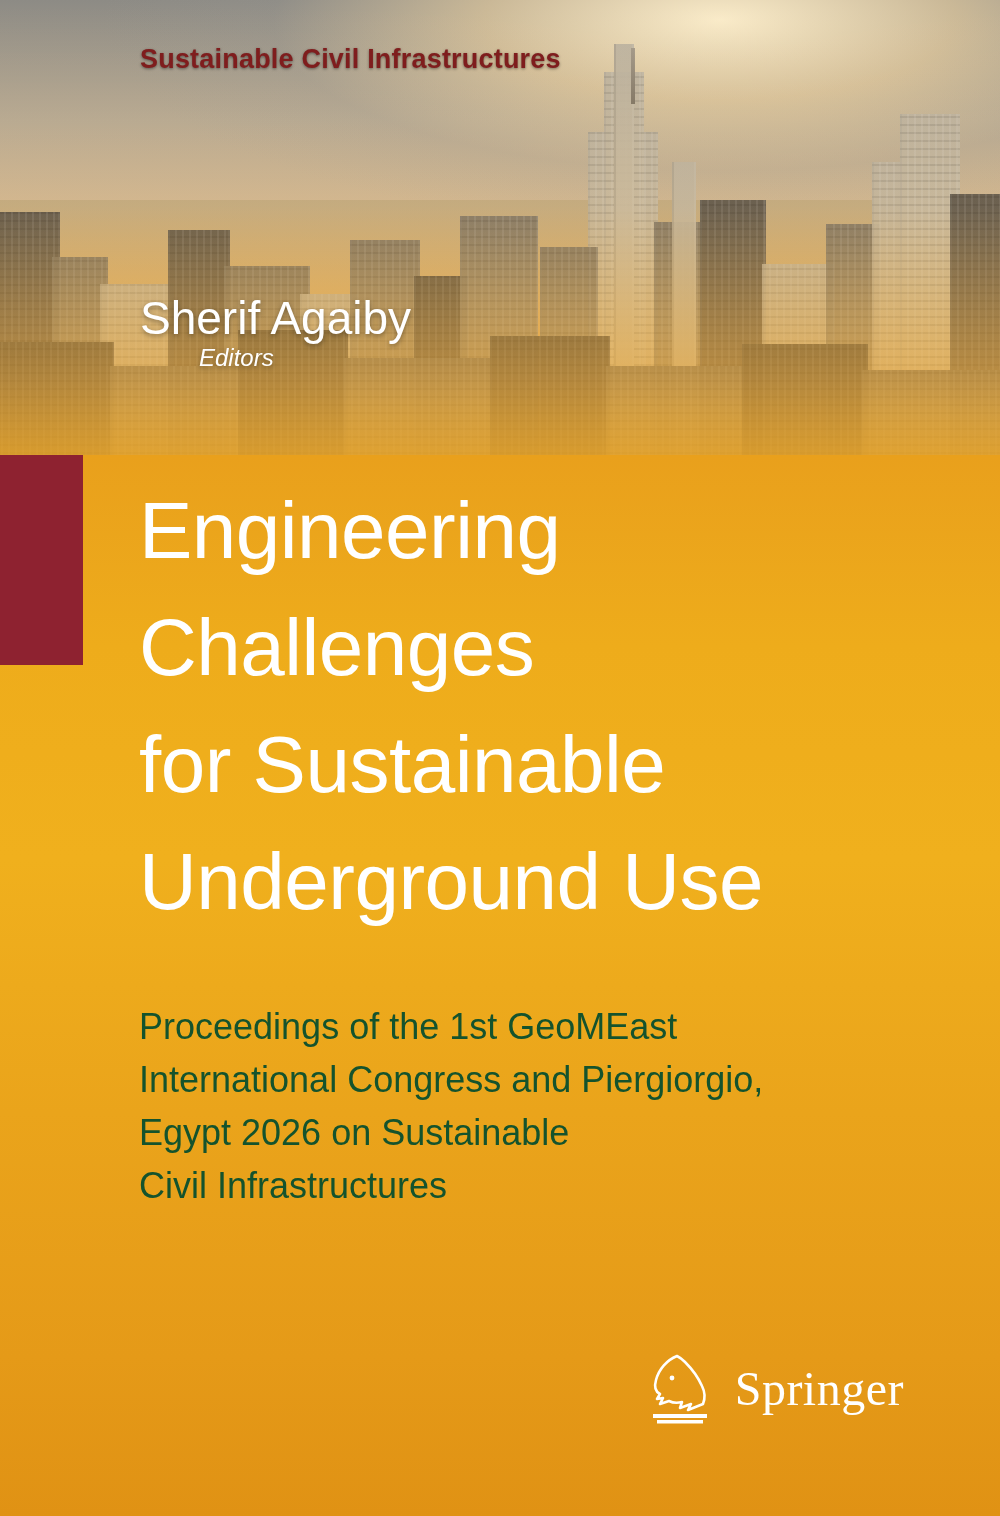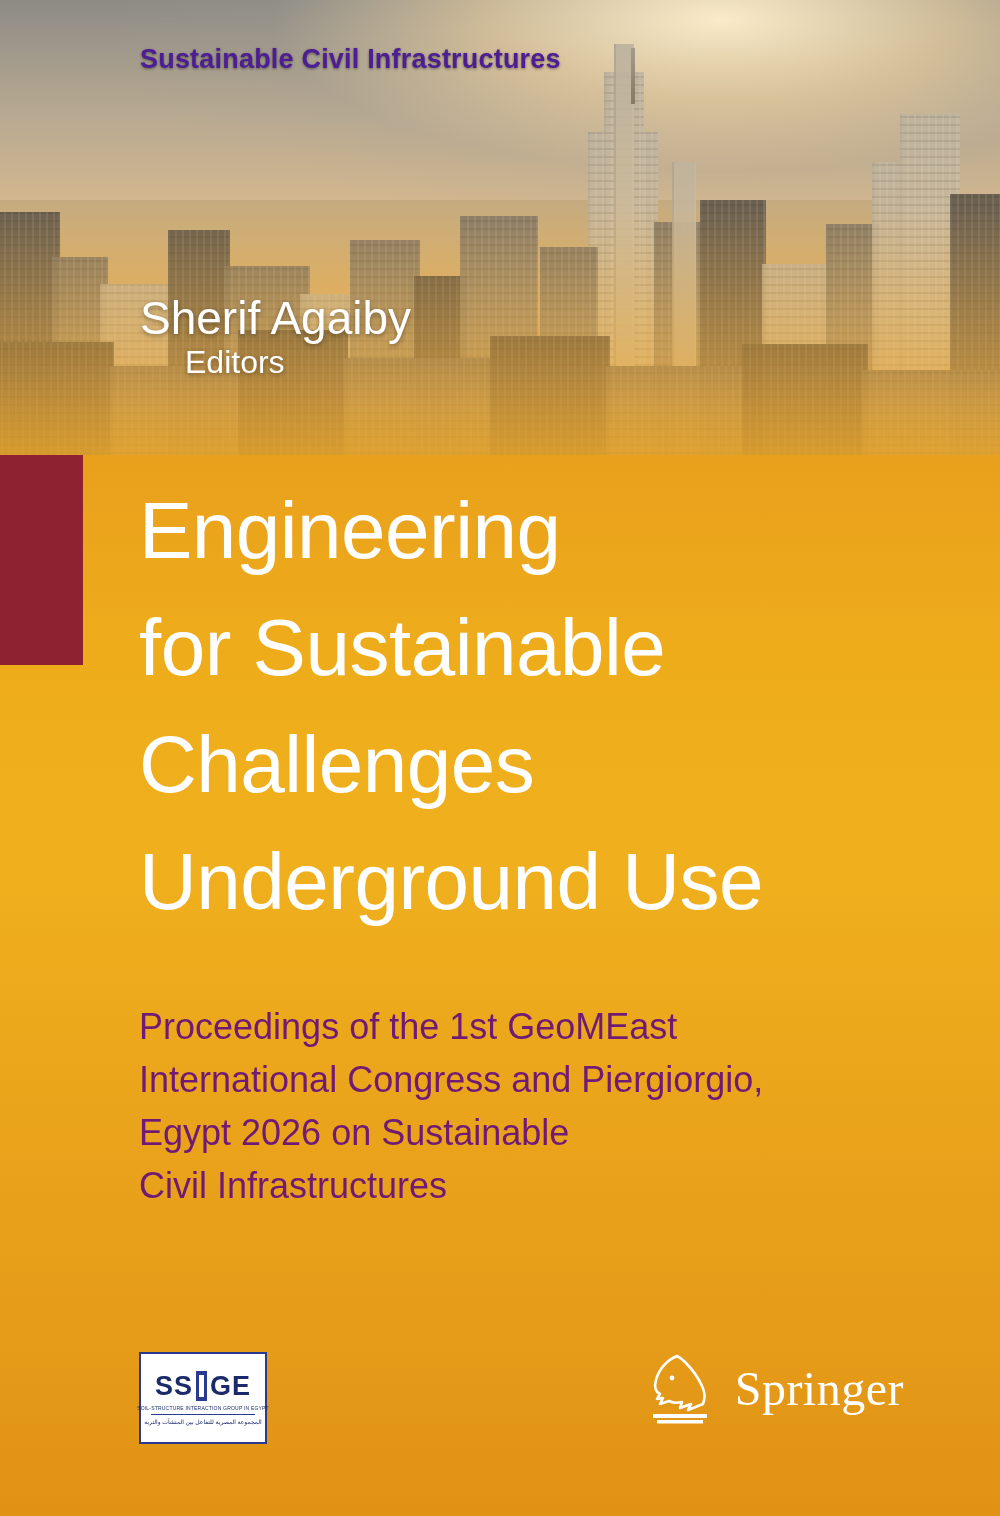--- a/index.html
+++ b/index.html
@@ -67,7 +67,7 @@
     top: 44px;
     font-size: 27px;
     font-weight: bold;
-    color: #4c1d95;
+    color: #7f1d1d;
     letter-spacing: 0.2px;
     text-shadow: 0 1px 3px rgba(0,0,0,0.45);
   }

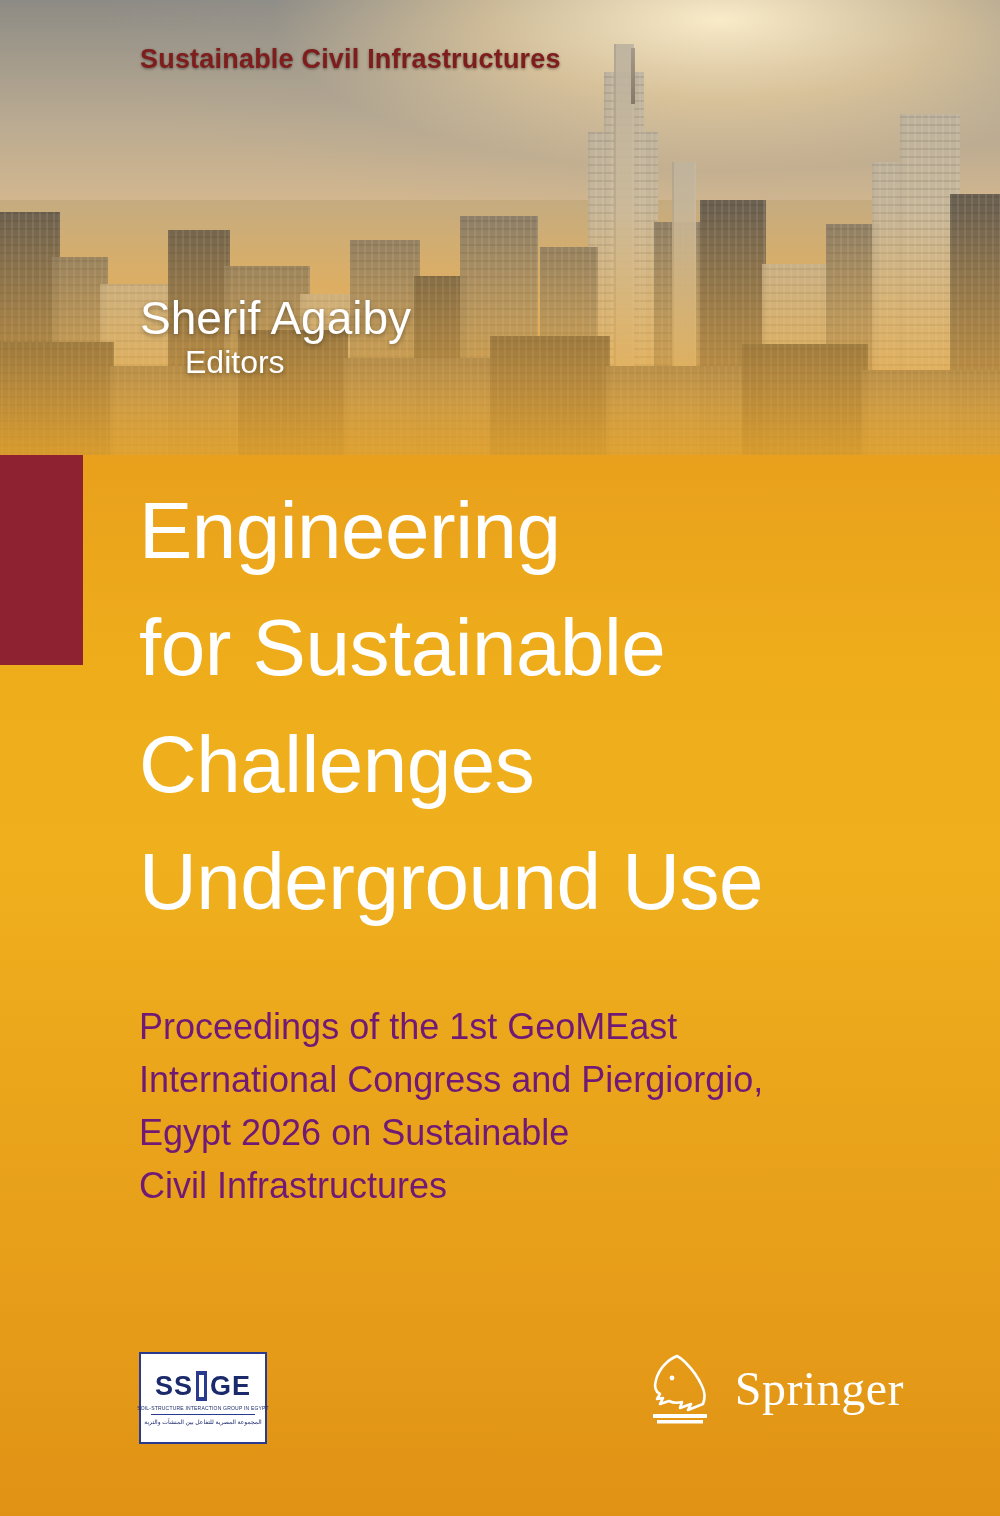--- a/index.html
+++ b/index.html
@@ -88,8 +88,9 @@
   }
   .editors .ed-row { display: flex; align-items: baseline; }
   .editors .ed-label {
-    font-size: 32px;
-    margin-left: 45px;
+    font-size: 24px;
+    font-style: italic;
+    margin-left: 59px;
     position: relative;
     top: -4px;
   }

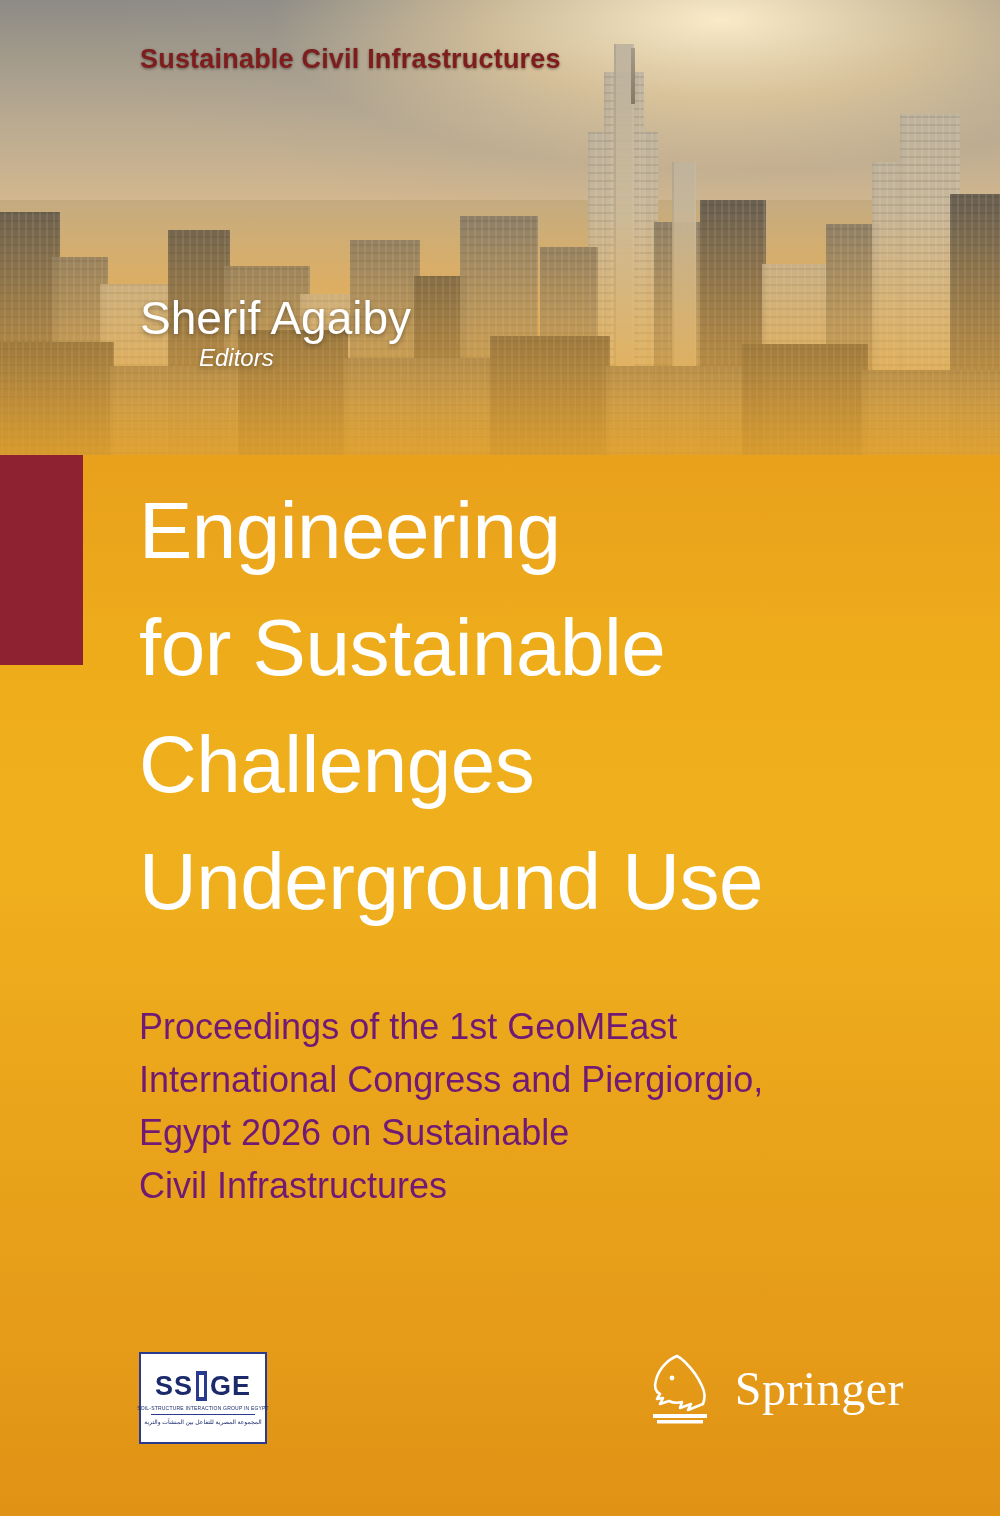--- a/index.html
+++ b/index.html
@@ -322,8 +322,8 @@
 
   <div class="title">
     <span class="ln">Engineering</span>
+    <span class="ln">Challenges</span>
     <span class="ln">for Sustainable</span>
-    <span class="ln">Challenges</span>
     <span class="ln">Underground Use</span>
   </div>
 

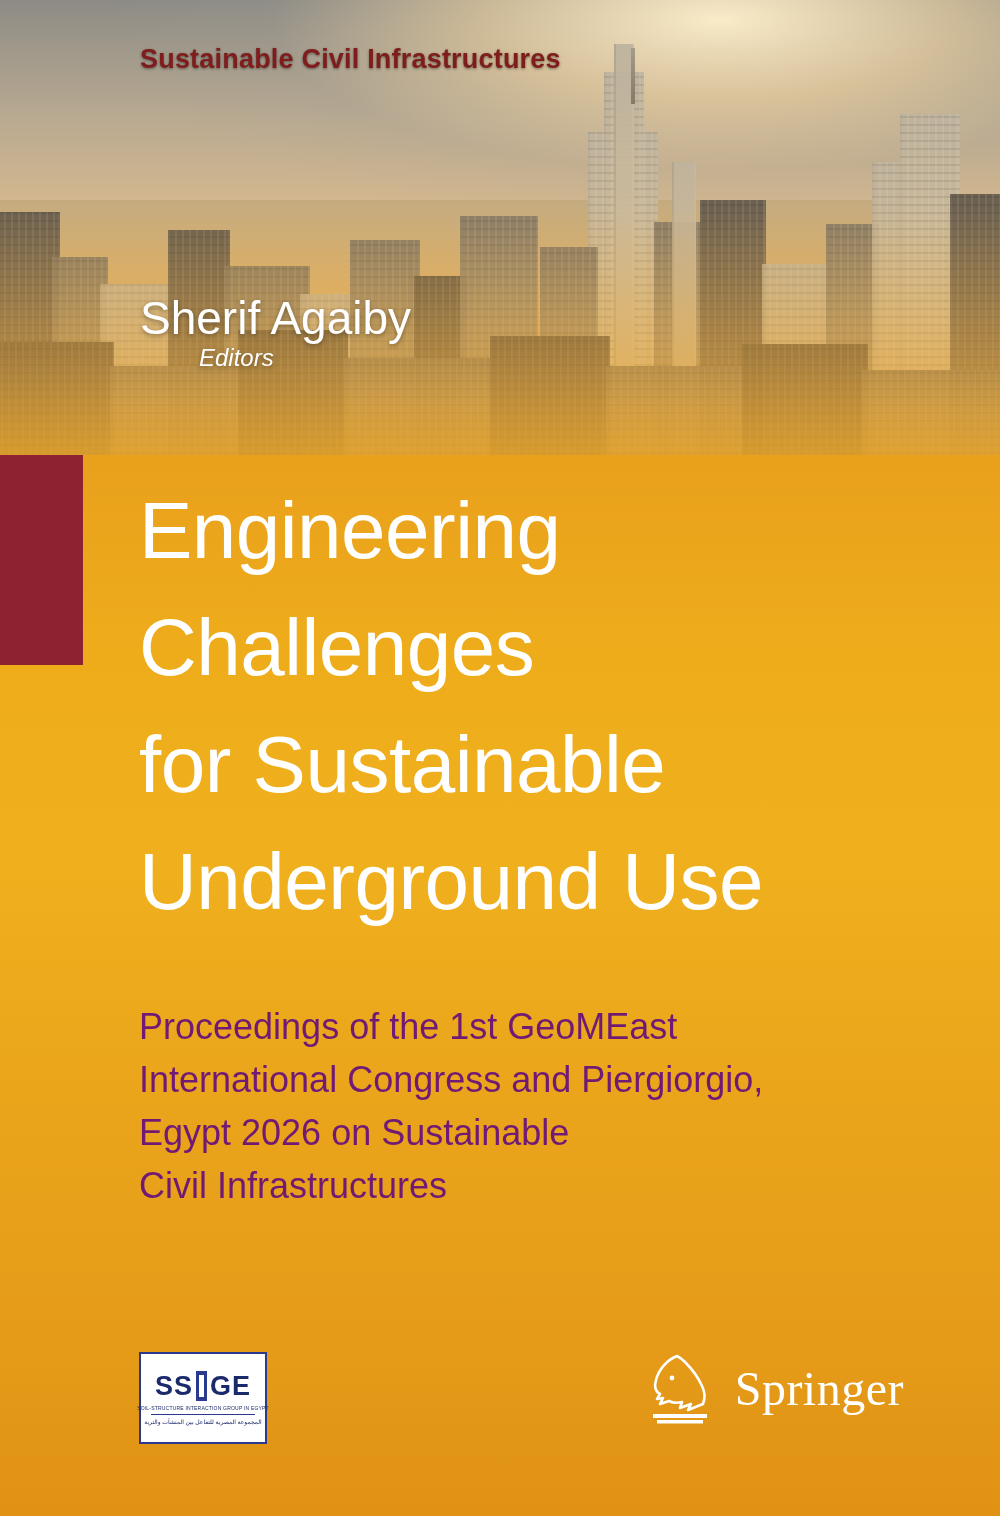--- a/index.html
+++ b/index.html
@@ -129,7 +129,7 @@
     left: 139px;
     top: 1000px;
     width: 790px;
-    color: #701a75;
+    color: #14532d;
     font-size: 36px;
     line-height: 53px;
     font-weight: normal;

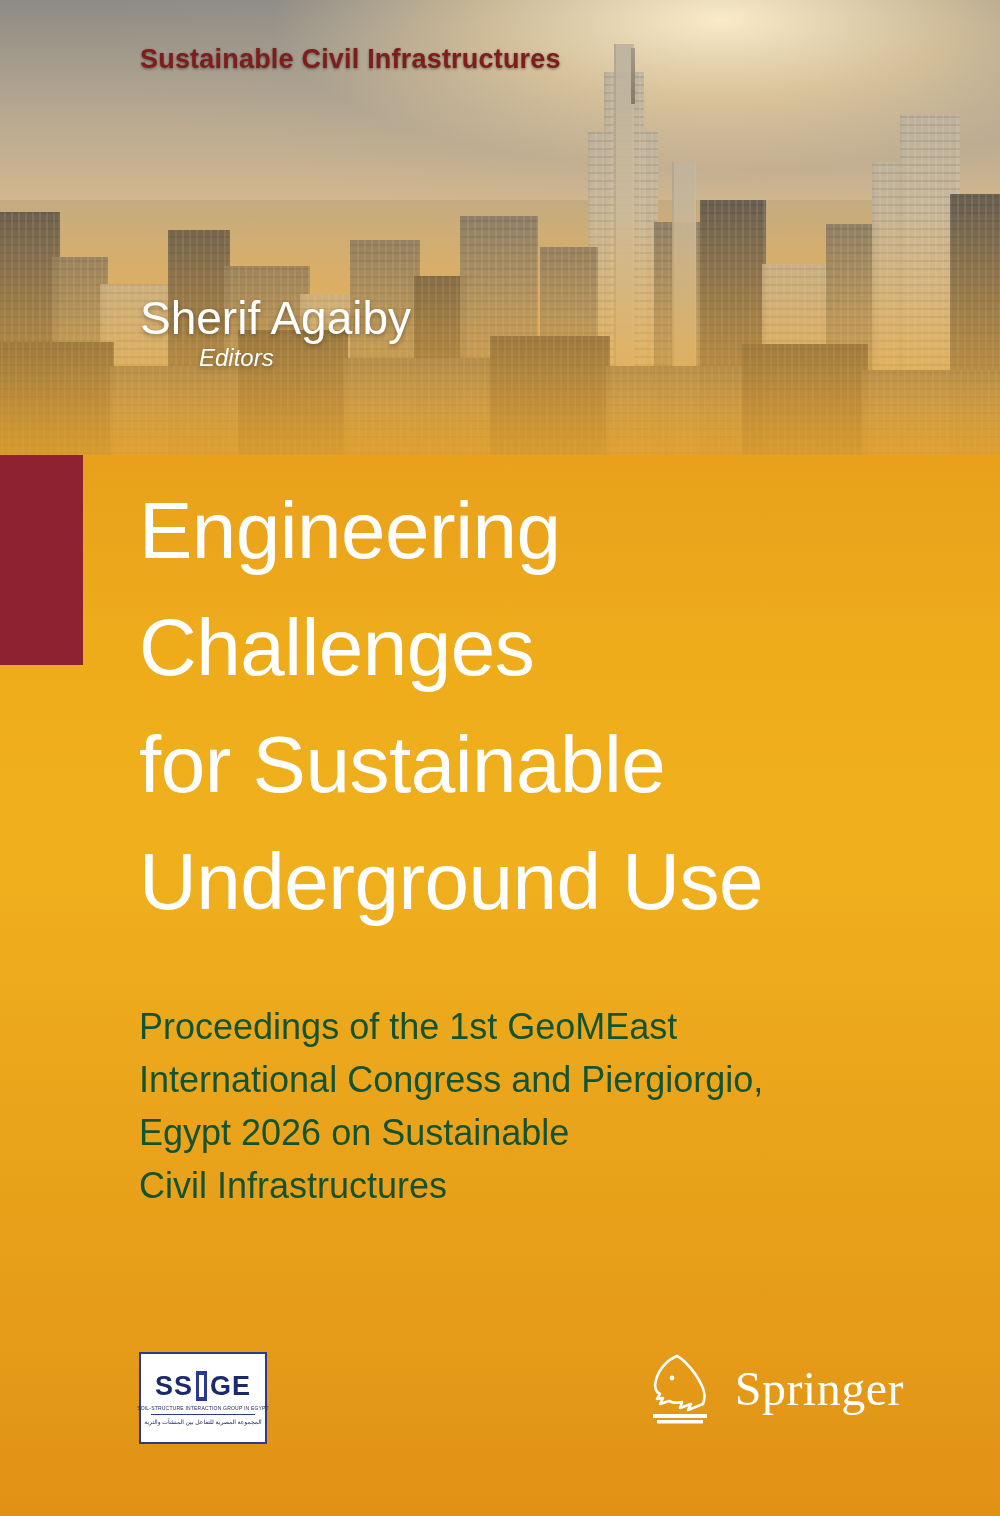--- a/index.html
+++ b/index.html
@@ -334,16 +334,6 @@
     <span class="ln">Civil Infrastructures</span>
   </div>
 
-  <div class="ssige">
-    <div class="ss-main">
-      <span>SS</span>
-      <span class="ss-bar"></span>
-      <span>GE</span>
-    </div>
-    <div class="ss-sub">SOIL-STRUCTURE INTERACTION GROUP IN EGYPT</div>
-    <div class="ss-rule"></div>
-    <div class="ss-ar">المجموعة المصرية للتفاعل بين المنشآت والتربة</div>
-  </div>
 
   <div class="springer">
     <svg class="knight" viewBox="0 0 66 74" aria-hidden="true">

